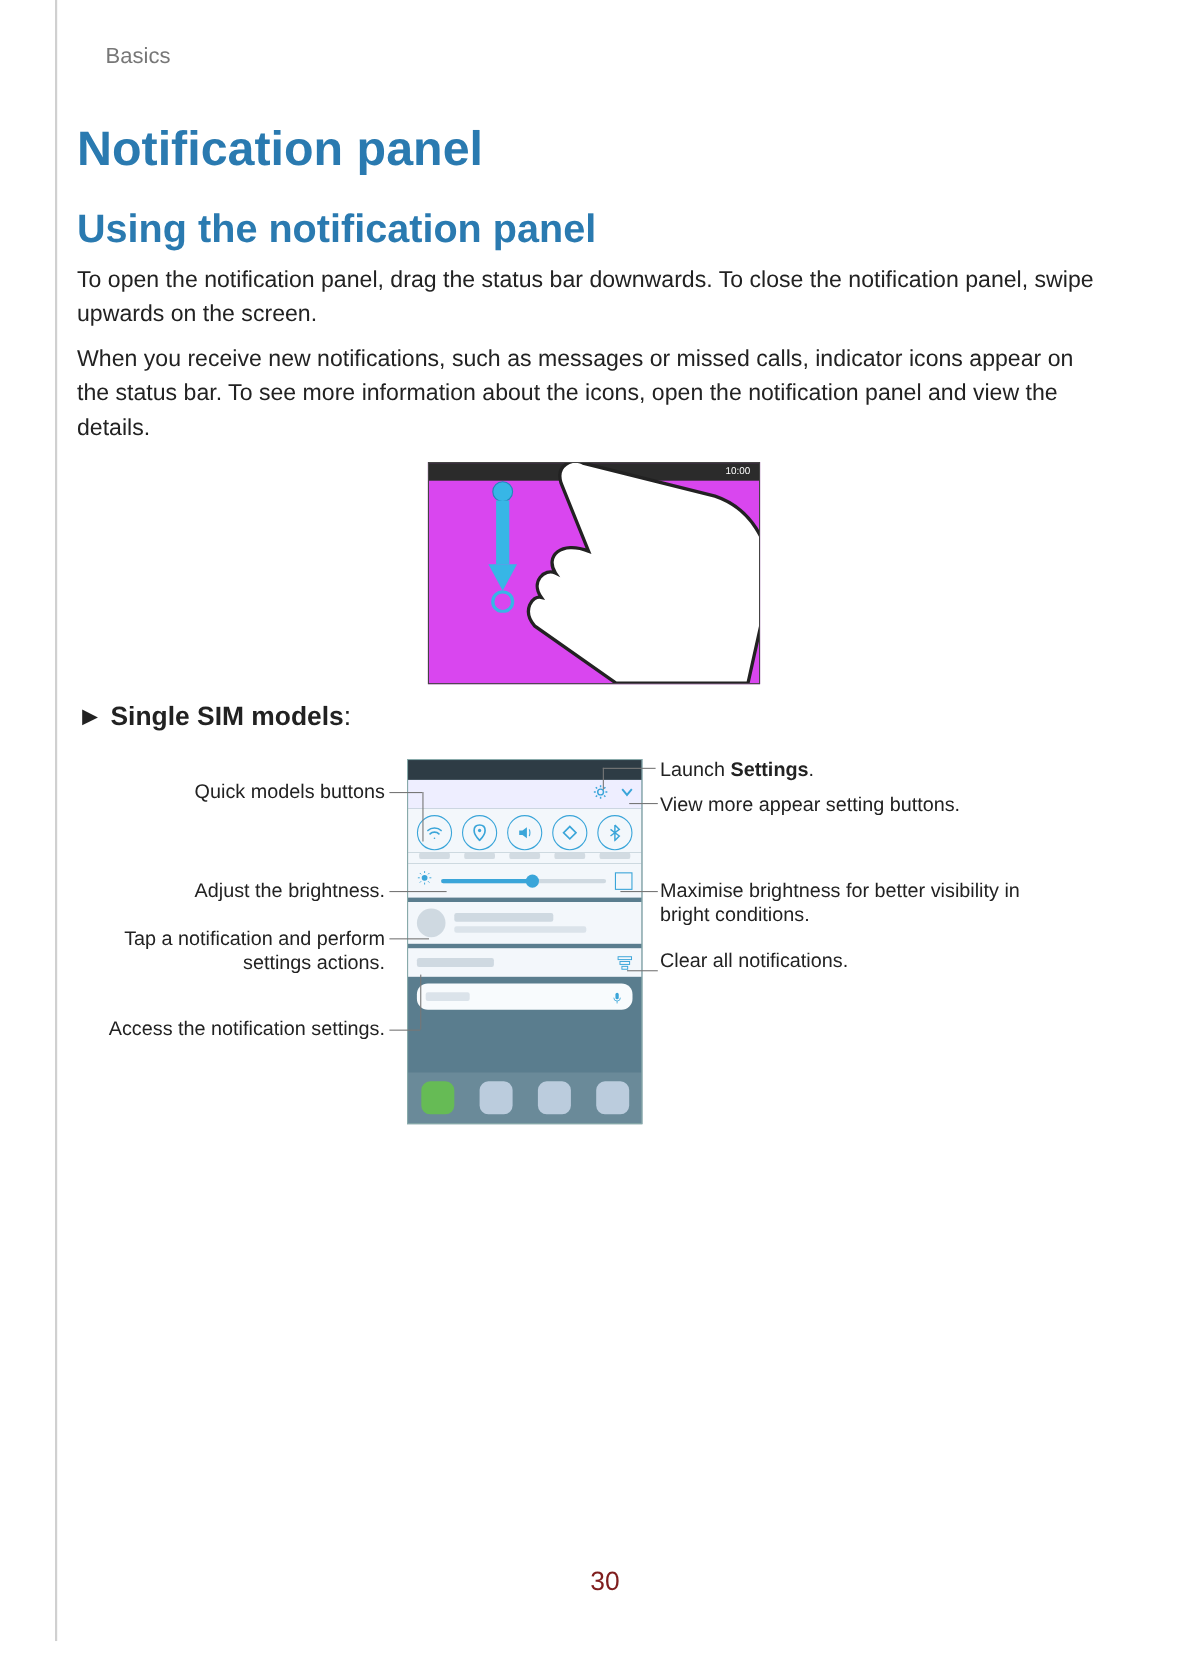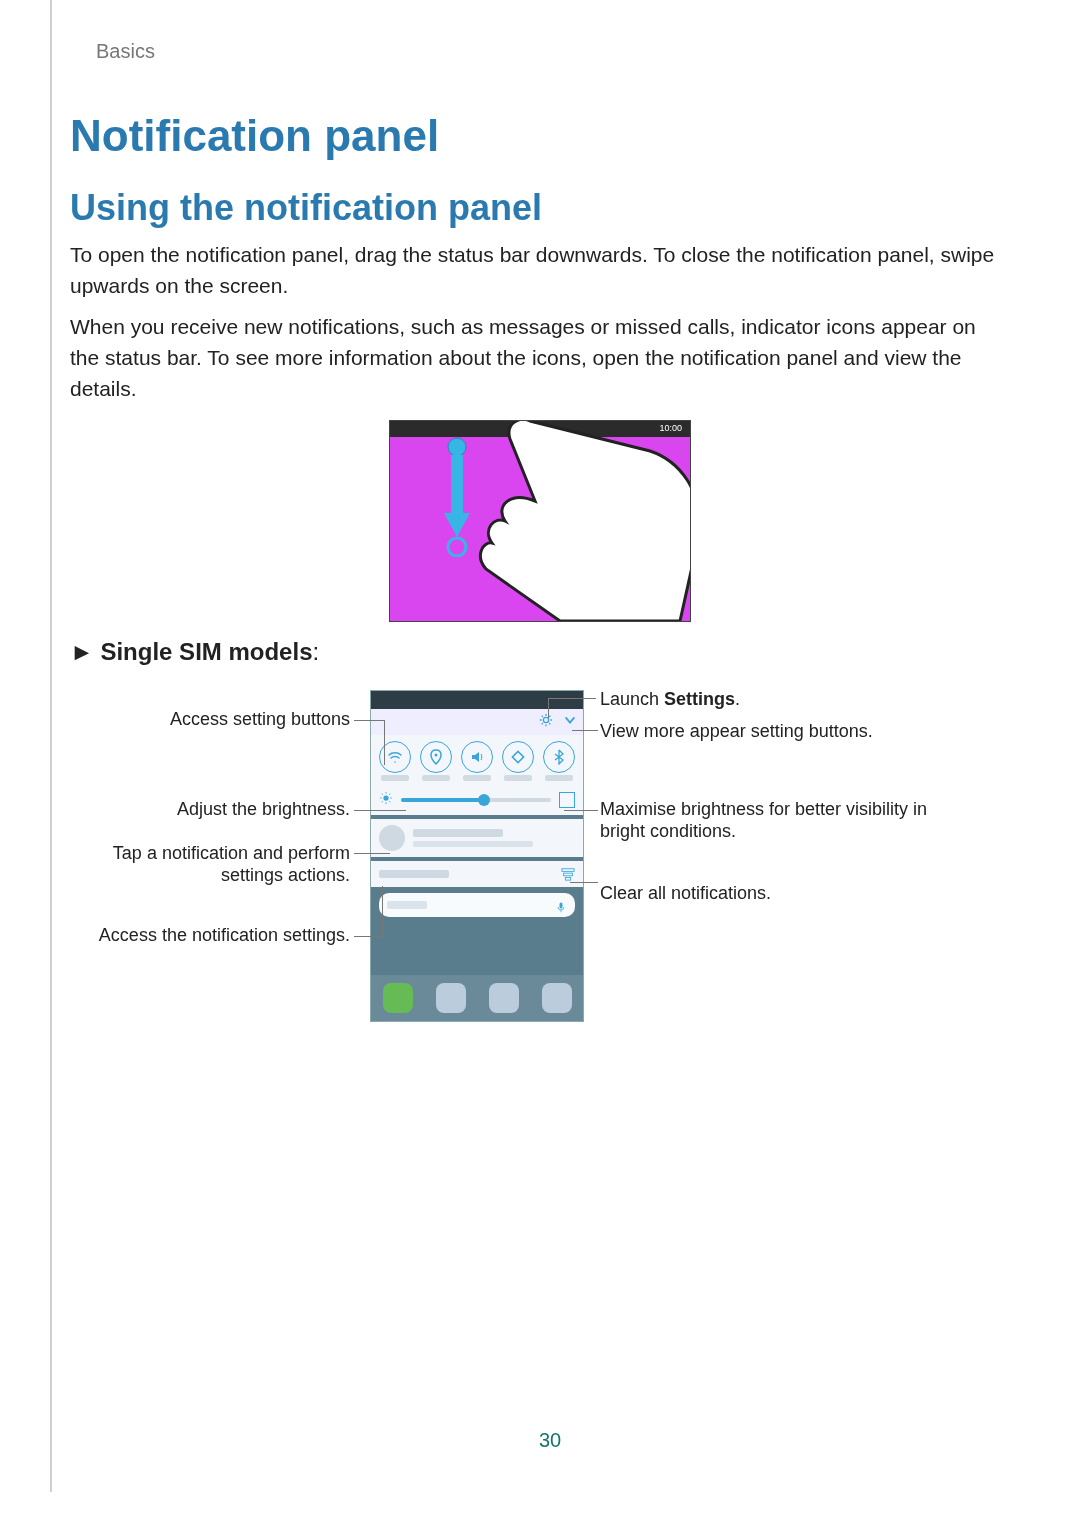--- a/index.html
+++ b/index.html
@@ -195,7 +195,7 @@
       </div>
     </div>
 
-    <div class="callout left" style="left:0;top:18px;width:280px;">Access setting buttons</div>
+    <div class="callout left" style="left:0;top:18px;width:280px;">Quick models buttons</div>
     <div class="leader" style="left:284px;top:30px;width:30px;"></div>
     <div class="leader v" style="left:314px;top:30px;height:45px;"></div>
 

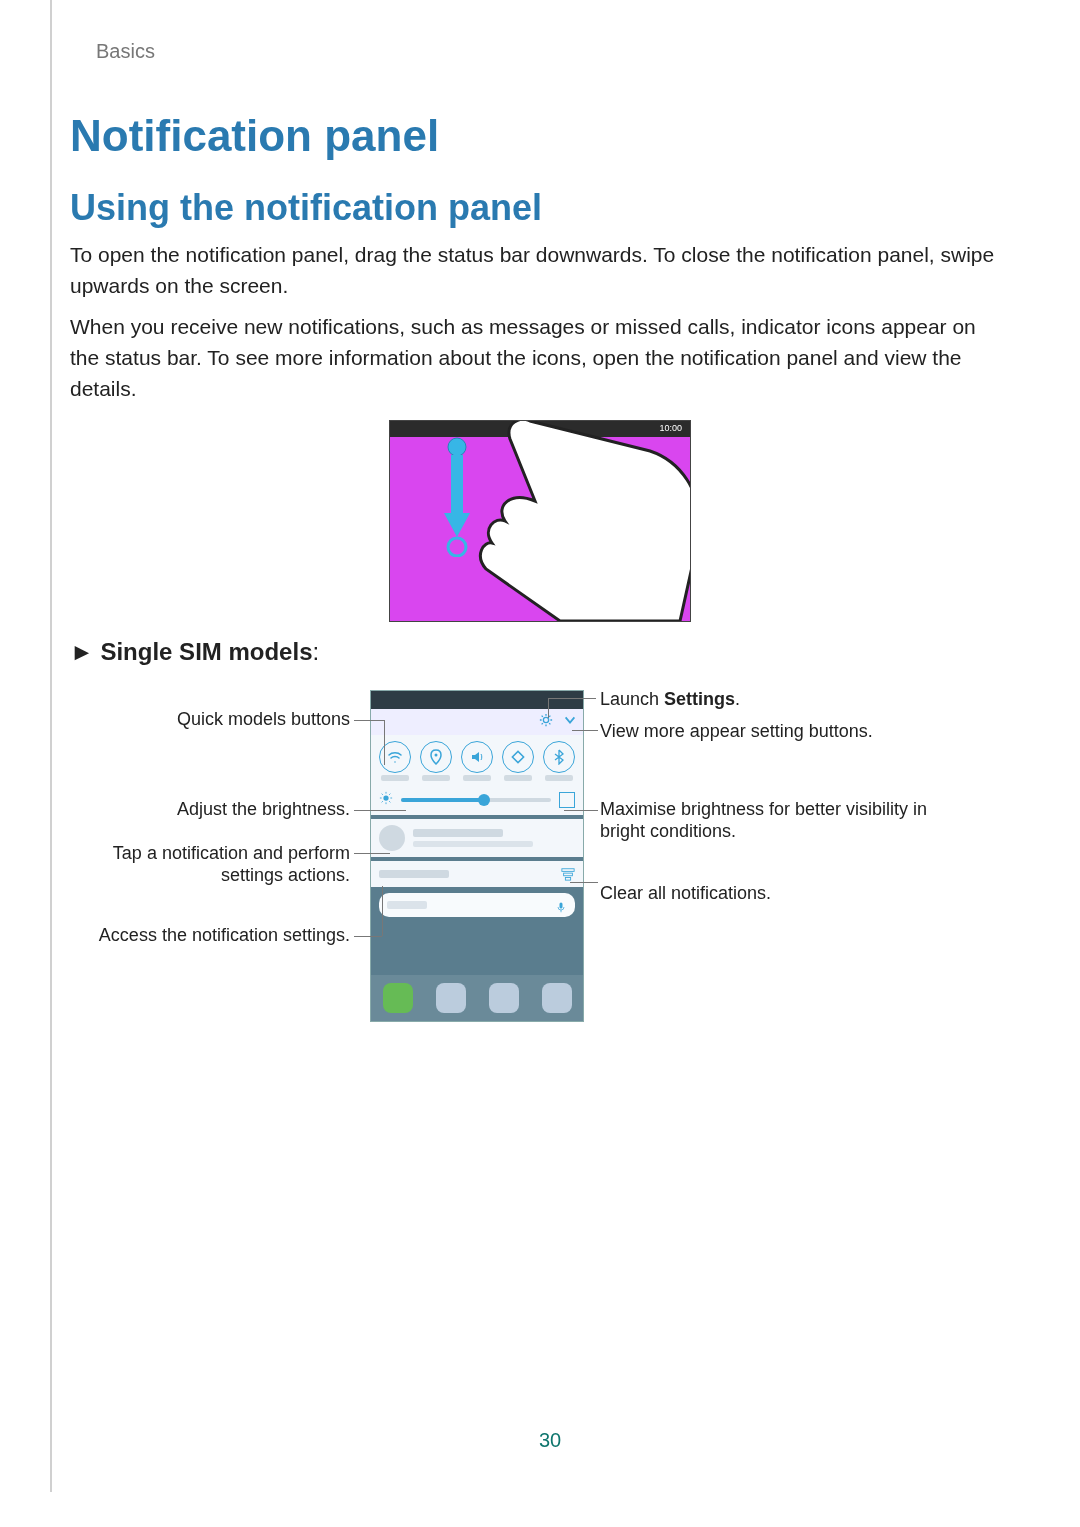--- a/index.html
+++ b/index.html
@@ -221,7 +221,7 @@
     <div class="callout" style="left:530px;top:108px;width:340px;">Maximise brightness for better visibility in bright conditions.</div>
     <div class="leader" style="left:494px;top:120px;width:34px;"></div>
 
-    <div class="callout" style="left:530px;top:192px;width:320px;">Clear all notifications.</div>
+    <div class="callout" style="left:530px;top:172px;width:320px;">Clear all notifications.</div>
     <div class="leader" style="left:500px;top:192px;width:28px;"></div>
   </div>
 

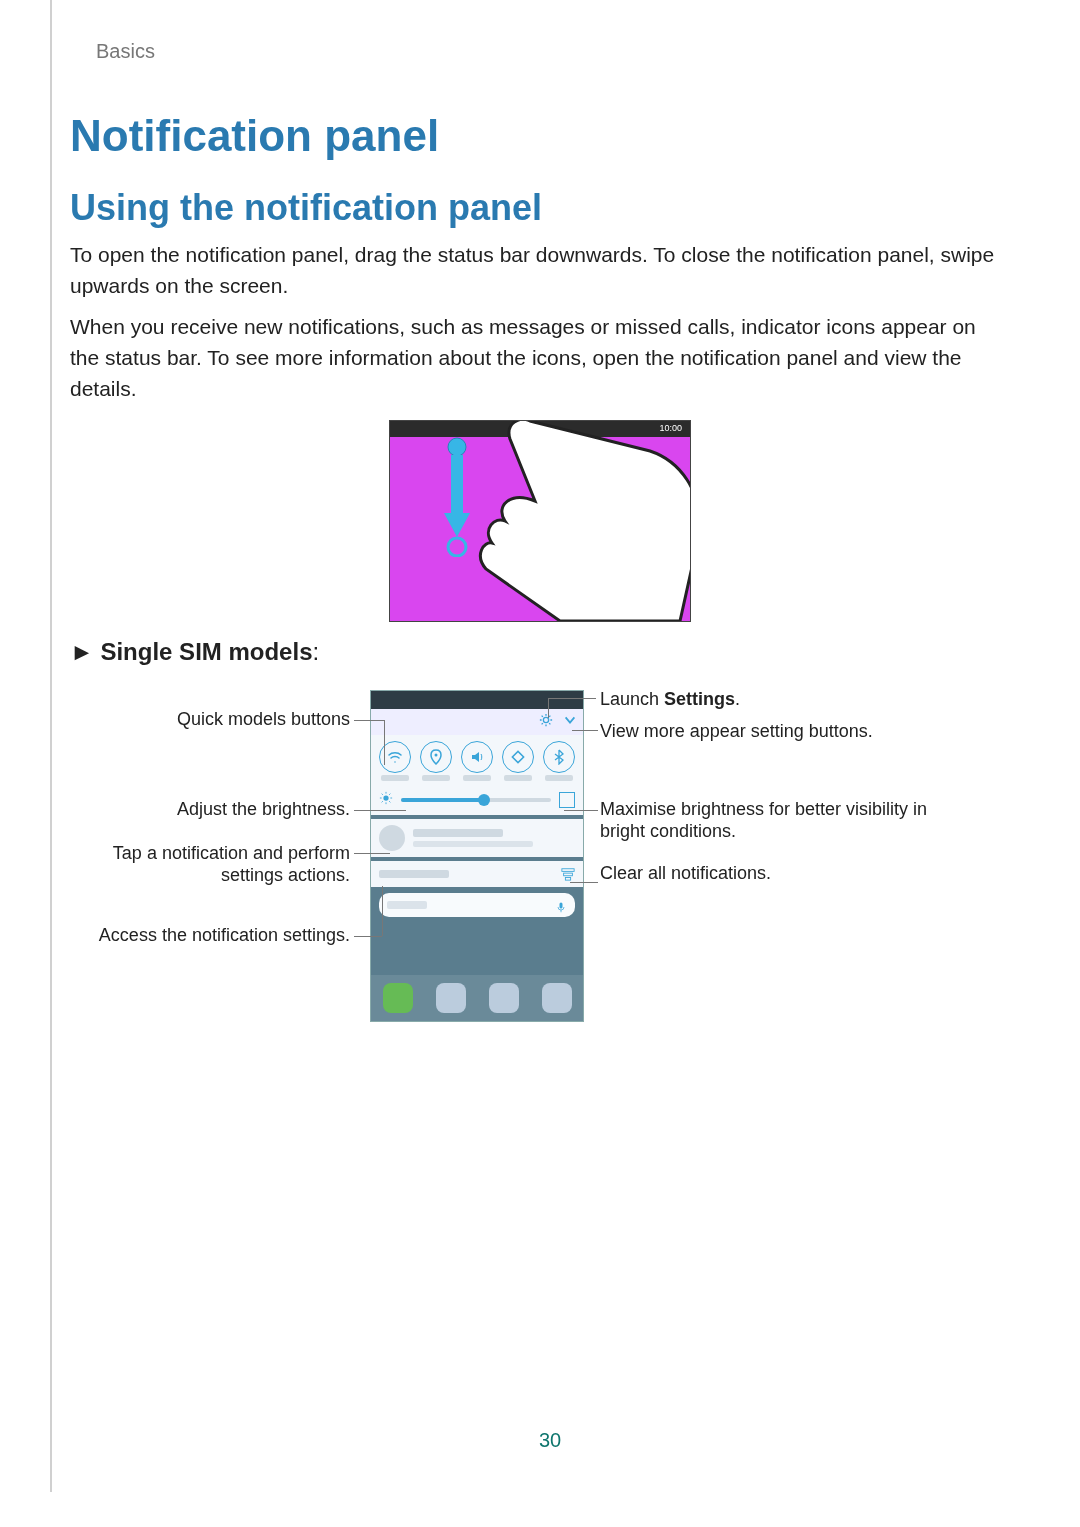--- a/index.html
+++ b/index.html
@@ -19,7 +19,7 @@
 p.body{font-size:21px;line-height:31px;margin:10px 0;}
 .arrow-line{font-size:24px;font-weight:bold;margin-top:6px;}
 .arrow-line .norm{font-weight:normal;}
-.page-num{position:absolute;bottom:40px;left:0;right:0;text-align:center;font-size:20px;color:#0f766e;padding-left:20px;}
+.page-num{position:absolute;bottom:40px;left:0;right:0;text-align:center;font-size:24px;color:#7f1d1d;padding-left:20px;}
 
 
 .illus1{width:300px;height:200px;margin:16px auto;border:1px solid #444;position:relative;overflow:hidden;background:#d946ef;}

